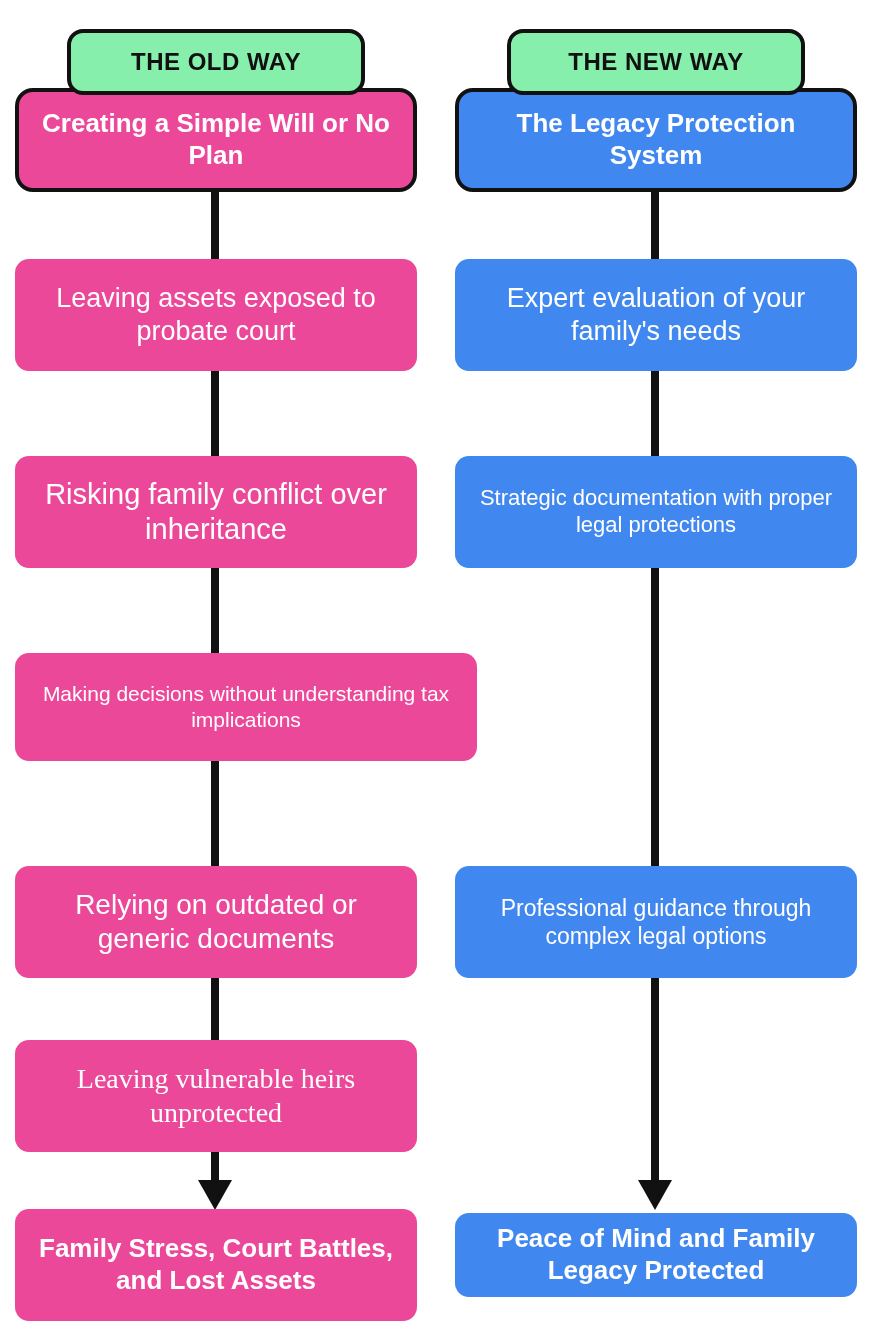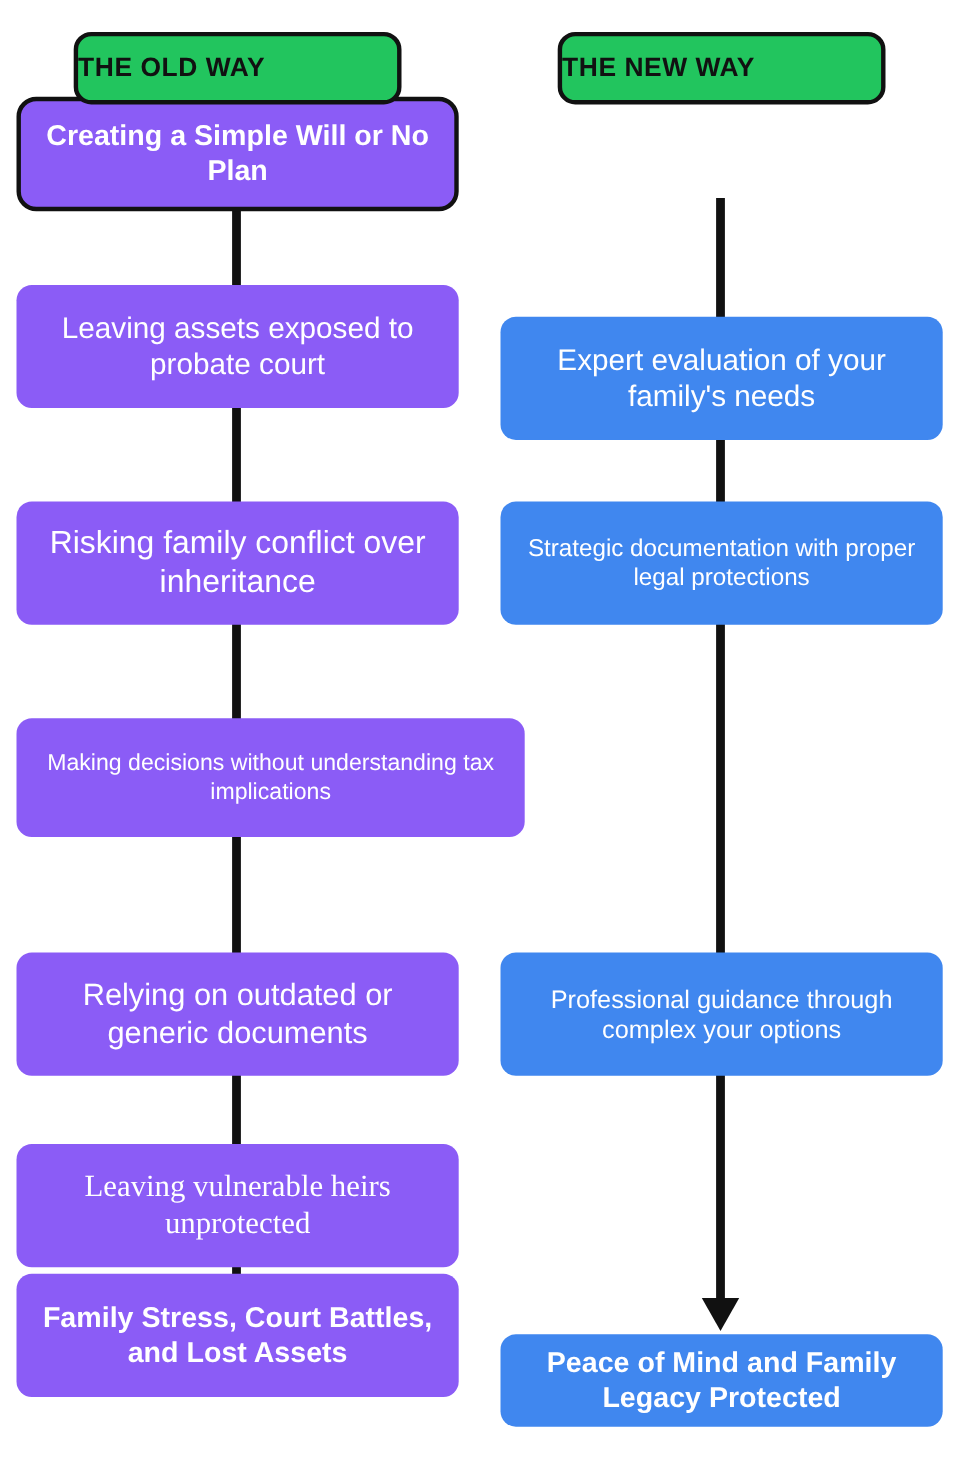--- a/index.html
+++ b/index.html
@@ -39,12 +39,12 @@
   .header-pill {
     position: absolute;
     box-sizing: border-box;
-    background: #22c55e;
+    background: #86efac;
     border: 4px solid #111111;
     border-radius: 16px;
     display: flex;
     align-items: center;
-    justify-content: flex-start;
+    justify-content: center;
     z-index: 4;
     color: #111111;
     font-weight: bold;

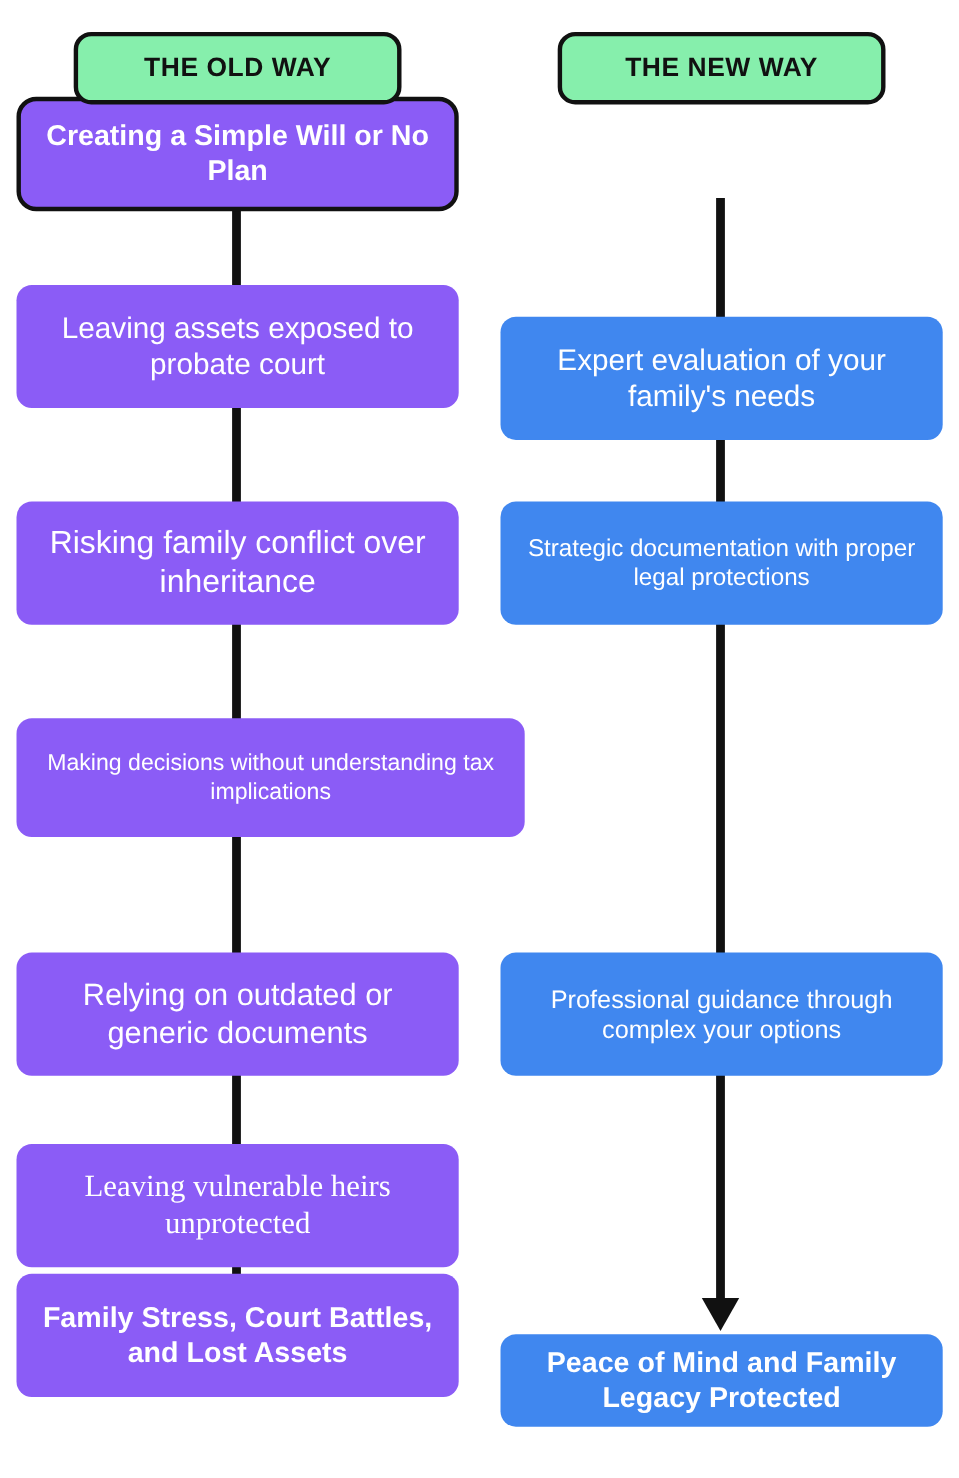--- a/index.html
+++ b/index.html
@@ -65,7 +65,7 @@
     padding: 6px 14px;
     line-height: 1.22;
   }
-  .node.red  { background: #8b5cf6; }
+  .node.red  { background: #ec4899; }
   .node.blue { background: #4087ef; }
   .node.outlined {
     border: 4px solid #111111;

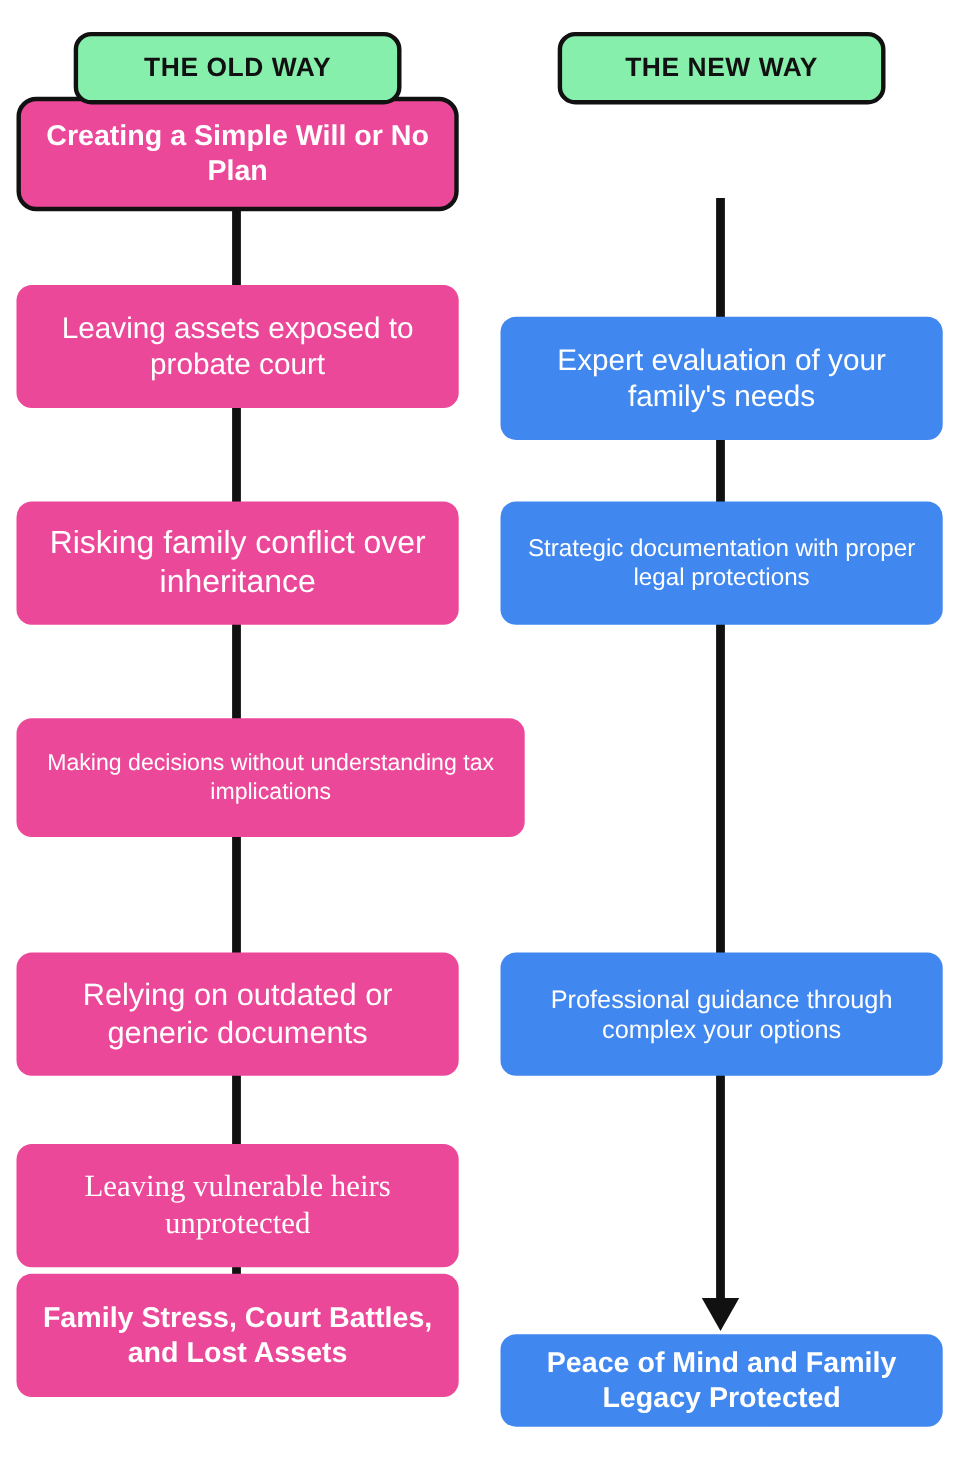--- a/index.html
+++ b/index.html
@@ -120,6 +120,9 @@
   <div class="connector" style="left:651px; top:180px; height:1000px;"></div>
   <div class="arrow-head" style="left:638px; top:1180px;"></div>
 
+  <div class="node blue outlined bold" style="left:455px; top:88px; width:402px; height:104px; font-size:26px;">
+    <span class="label">The Legacy Protection System</span>
+  </div>
 
   <div class="header-pill" style="left:507px; top:29px; width:298px; height:66px; font-size:24px;">
     <span>THE NEW WAY</span>

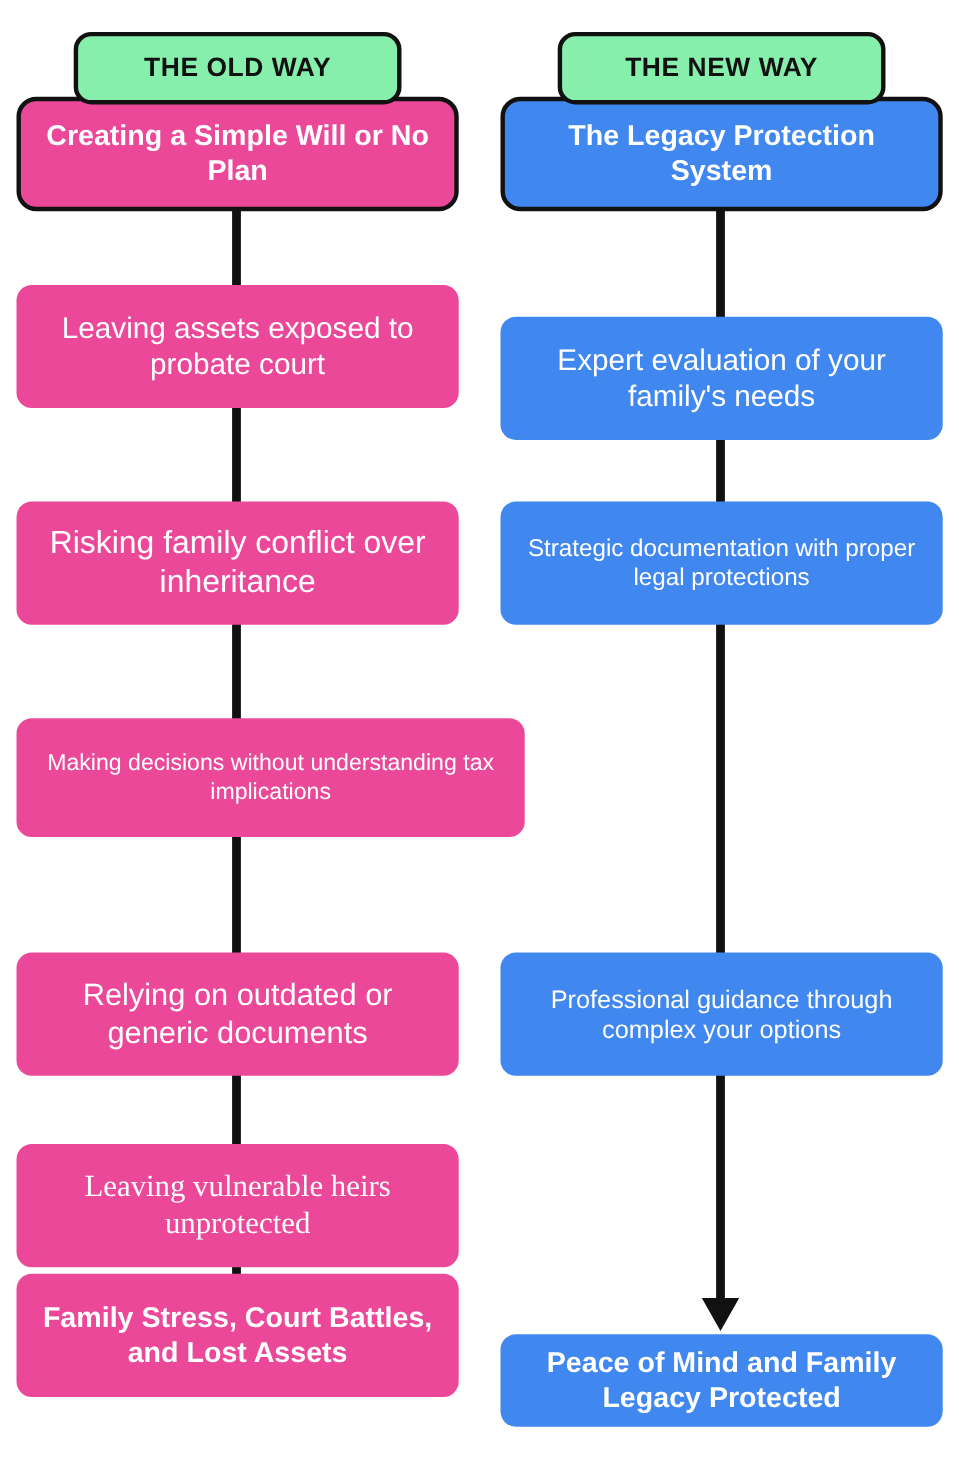--- a/index.html
+++ b/index.html
@@ -128,7 +128,7 @@
     <span>THE NEW WAY</span>
   </div>
 
-  <div class="node blue" style="left:455px; top:259px; width:402px; height:112px; font-size:27px;margin-top:29px;">
+  <div class="node blue" style="left:455px; top:259px; width:402px; height:112px; font-size:27px;">
     <span class="label">Expert evaluation of your family's needs</span>
   </div>
 

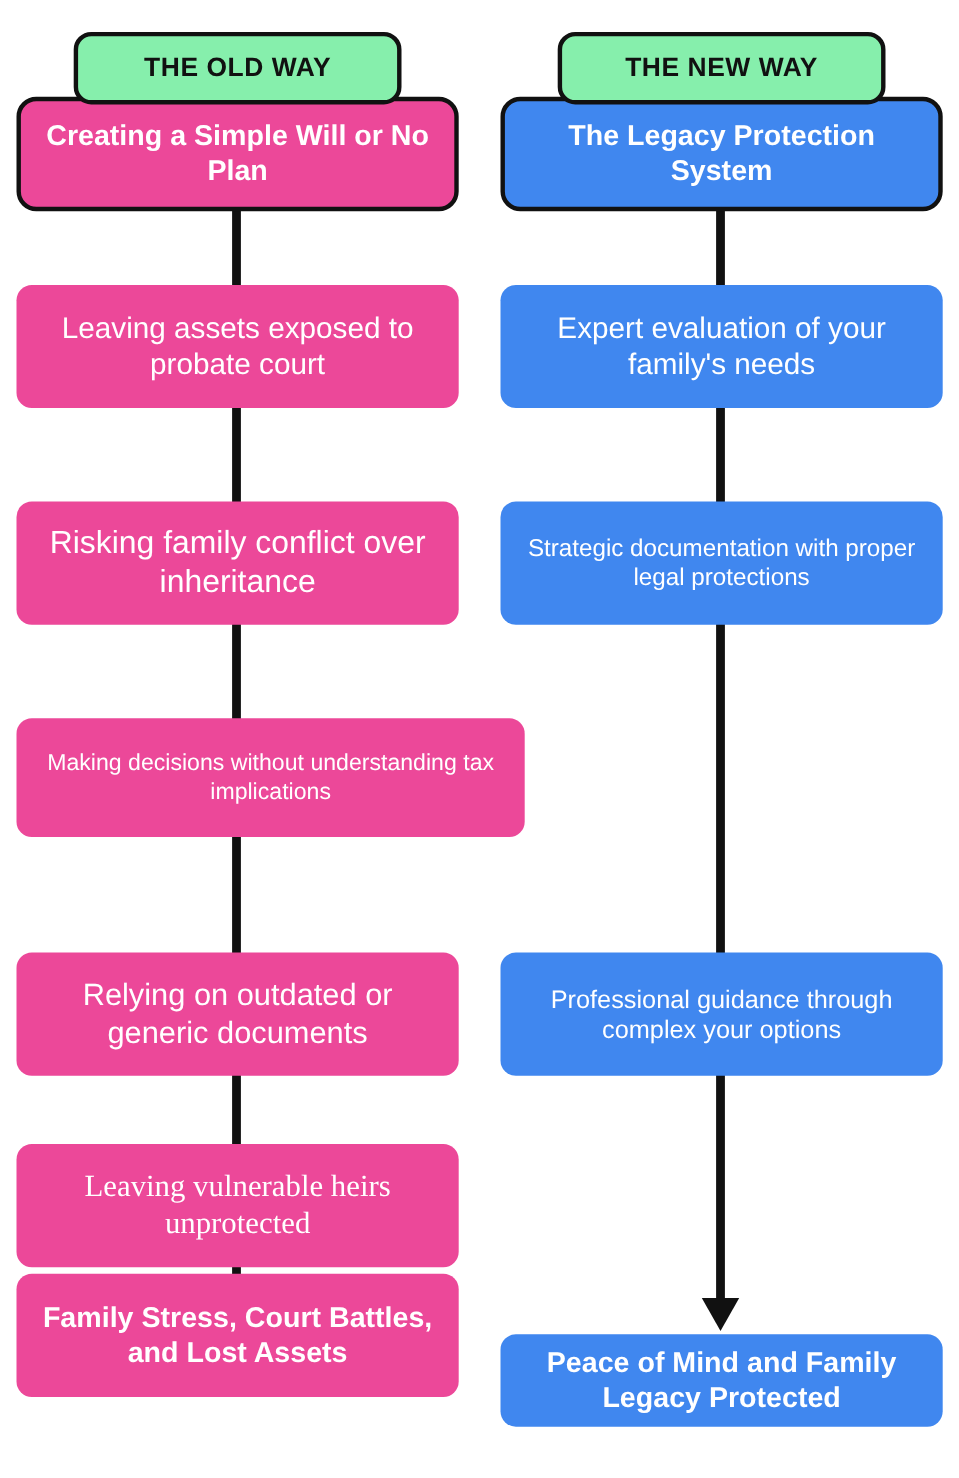--- a/index.html
+++ b/index.html
@@ -137,7 +137,7 @@
   </div>
 
   <div class="node blue" style="left:455px; top:866px; width:402px; height:112px; font-size:23px;">
-    <span class="label">Professional guidance through complex your options</span>
+    <span class="label">Professional guidance through complex legal options</span>
   </div>
 
   <div class="node blue bold" style="left:455px; top:1213px; width:402px; height:84px; font-size:26px;">

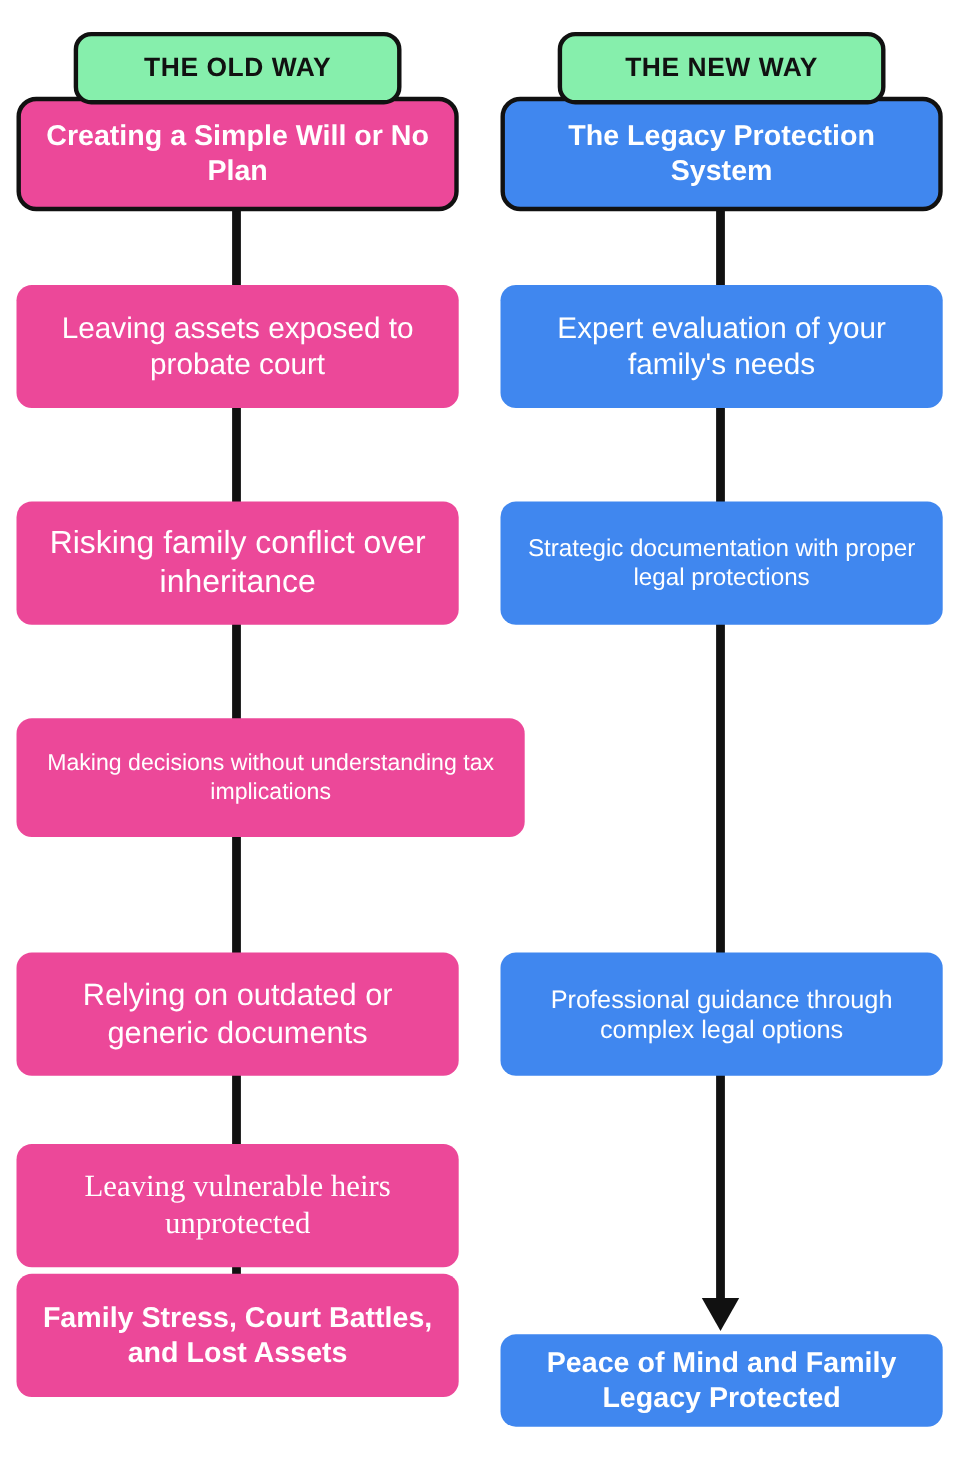--- a/index.html
+++ b/index.html
@@ -113,7 +113,7 @@
     <span class="label">Leaving vulnerable heirs unprotected</span>
   </div>
 
-  <div class="node red bold" style="left:15px; top:1158px; width:402px; height:112px; font-size:26px;">
+  <div class="node red bold" style="left:15px; top:1209px; width:402px; height:112px; font-size:26px;">
     <span class="label">Family Stress, Court Battles, and Lost Assets</span>
   </div>
 

